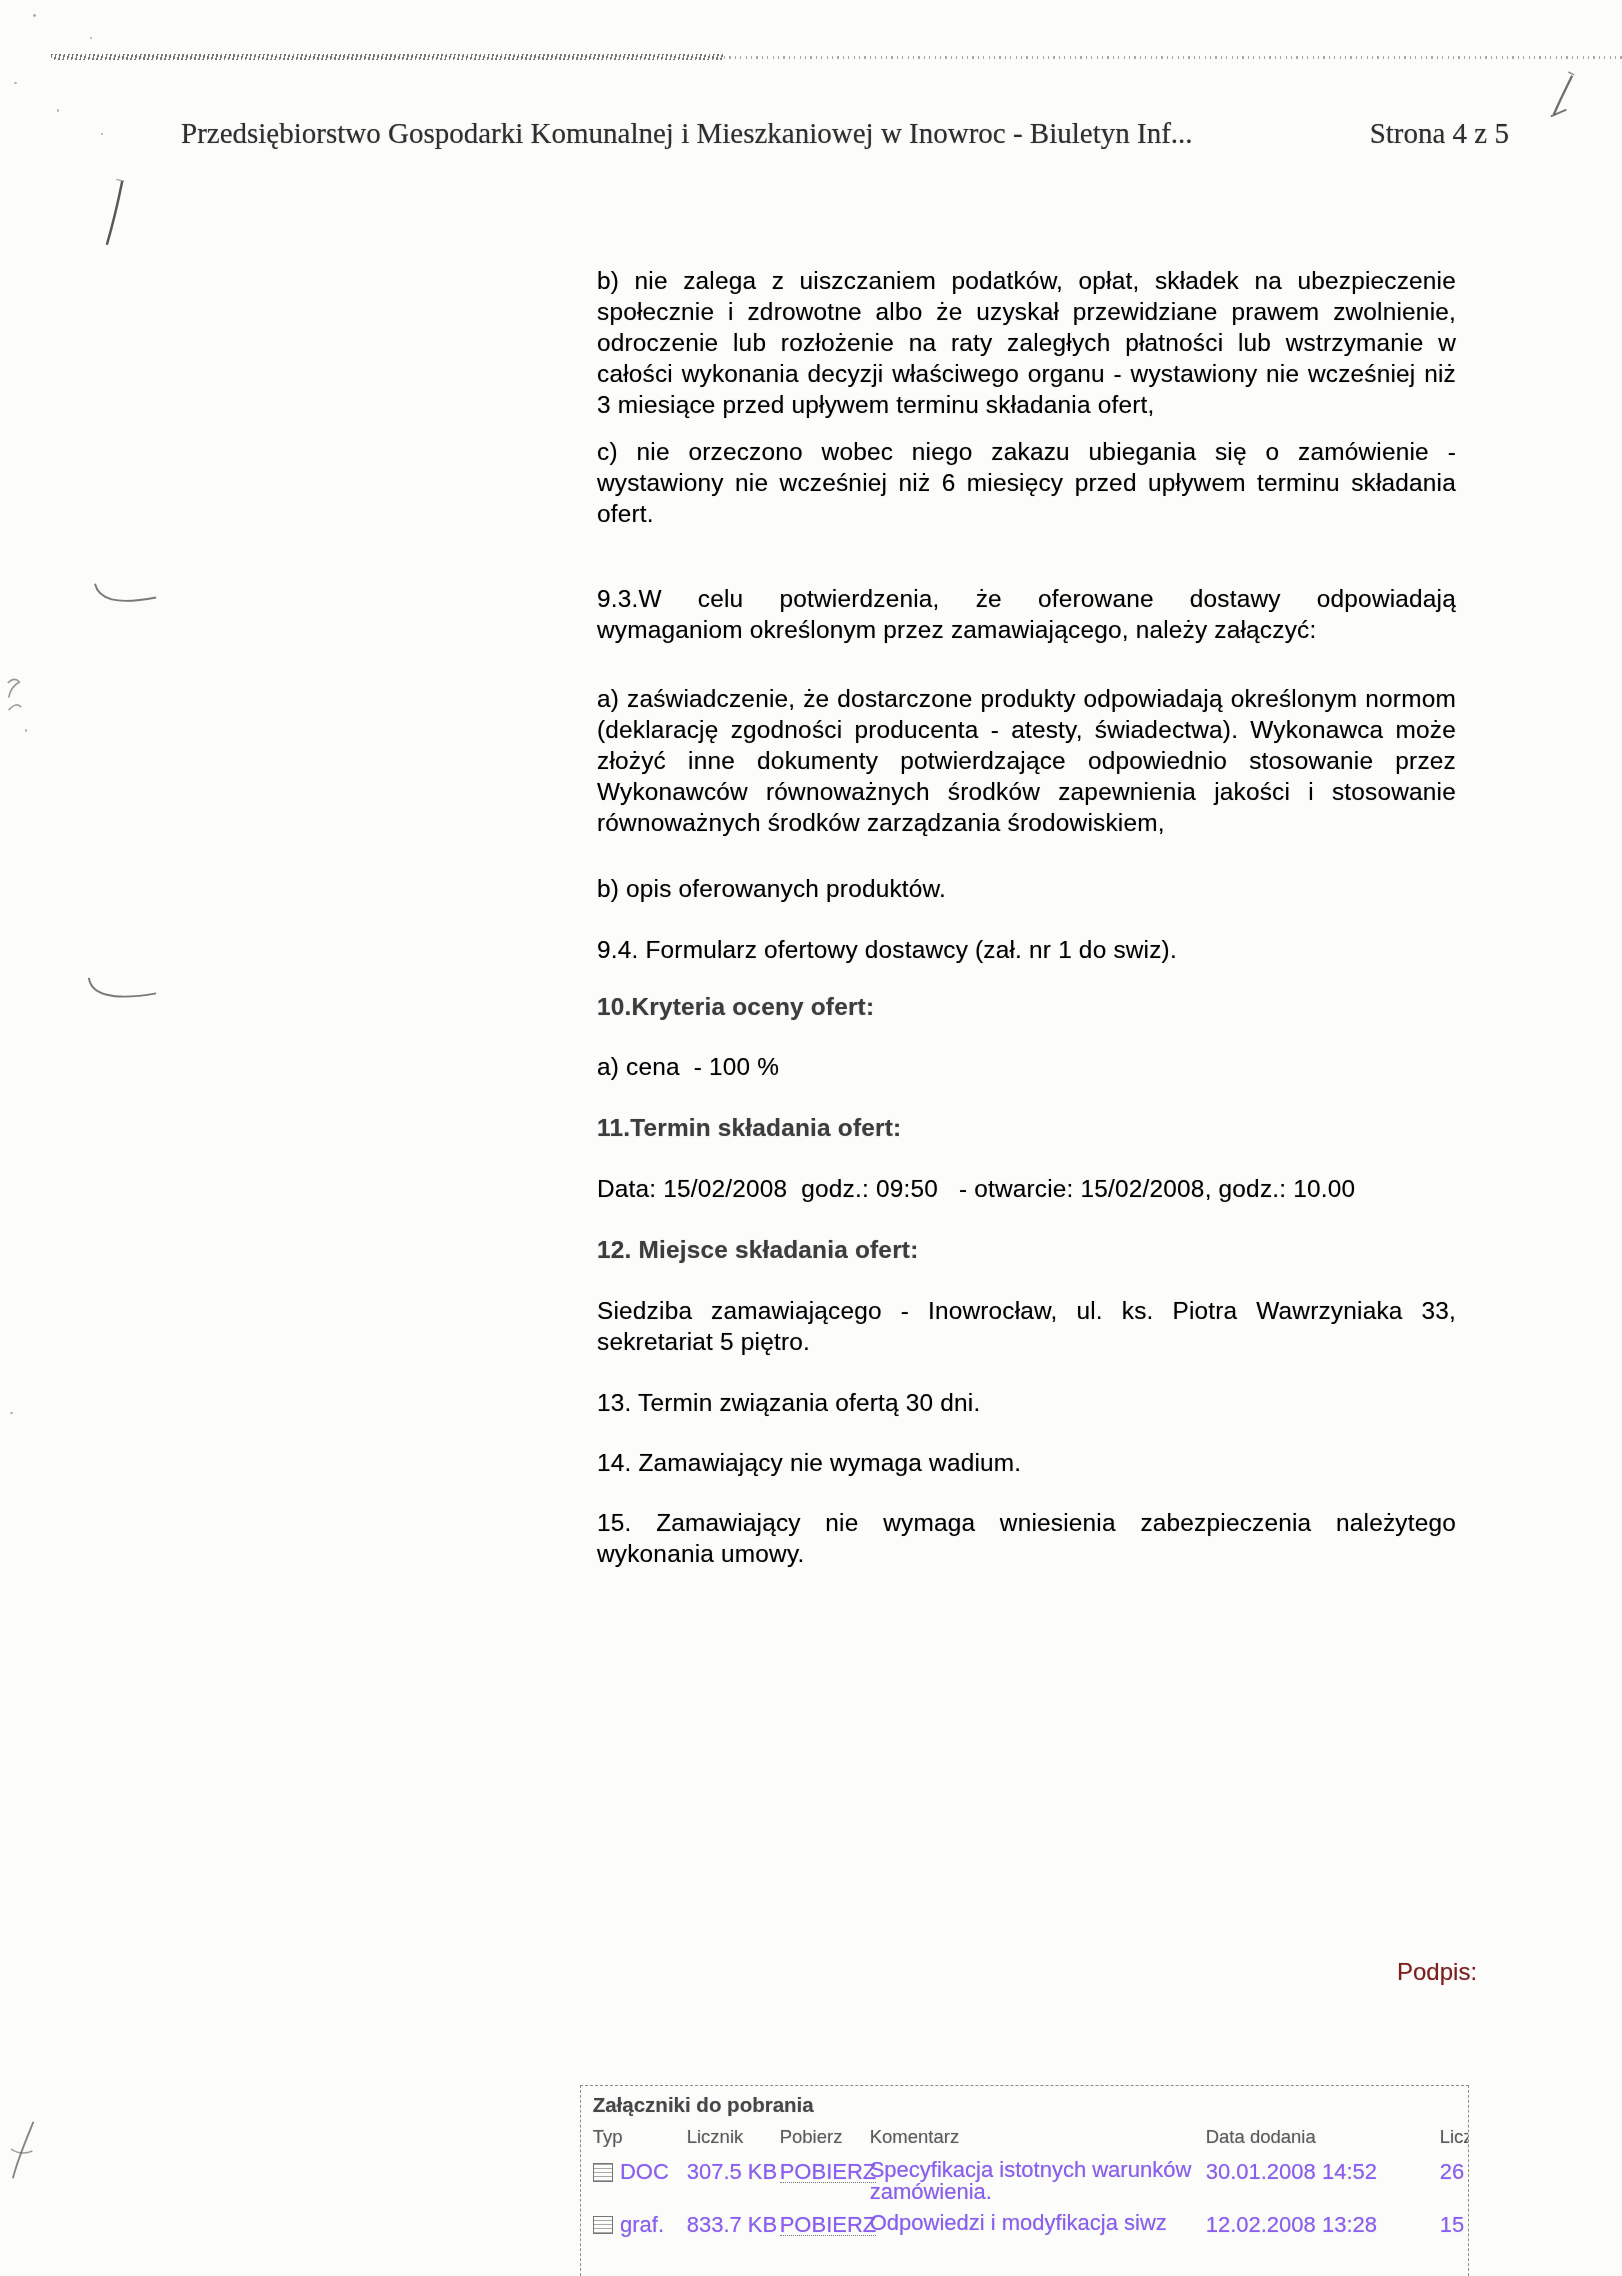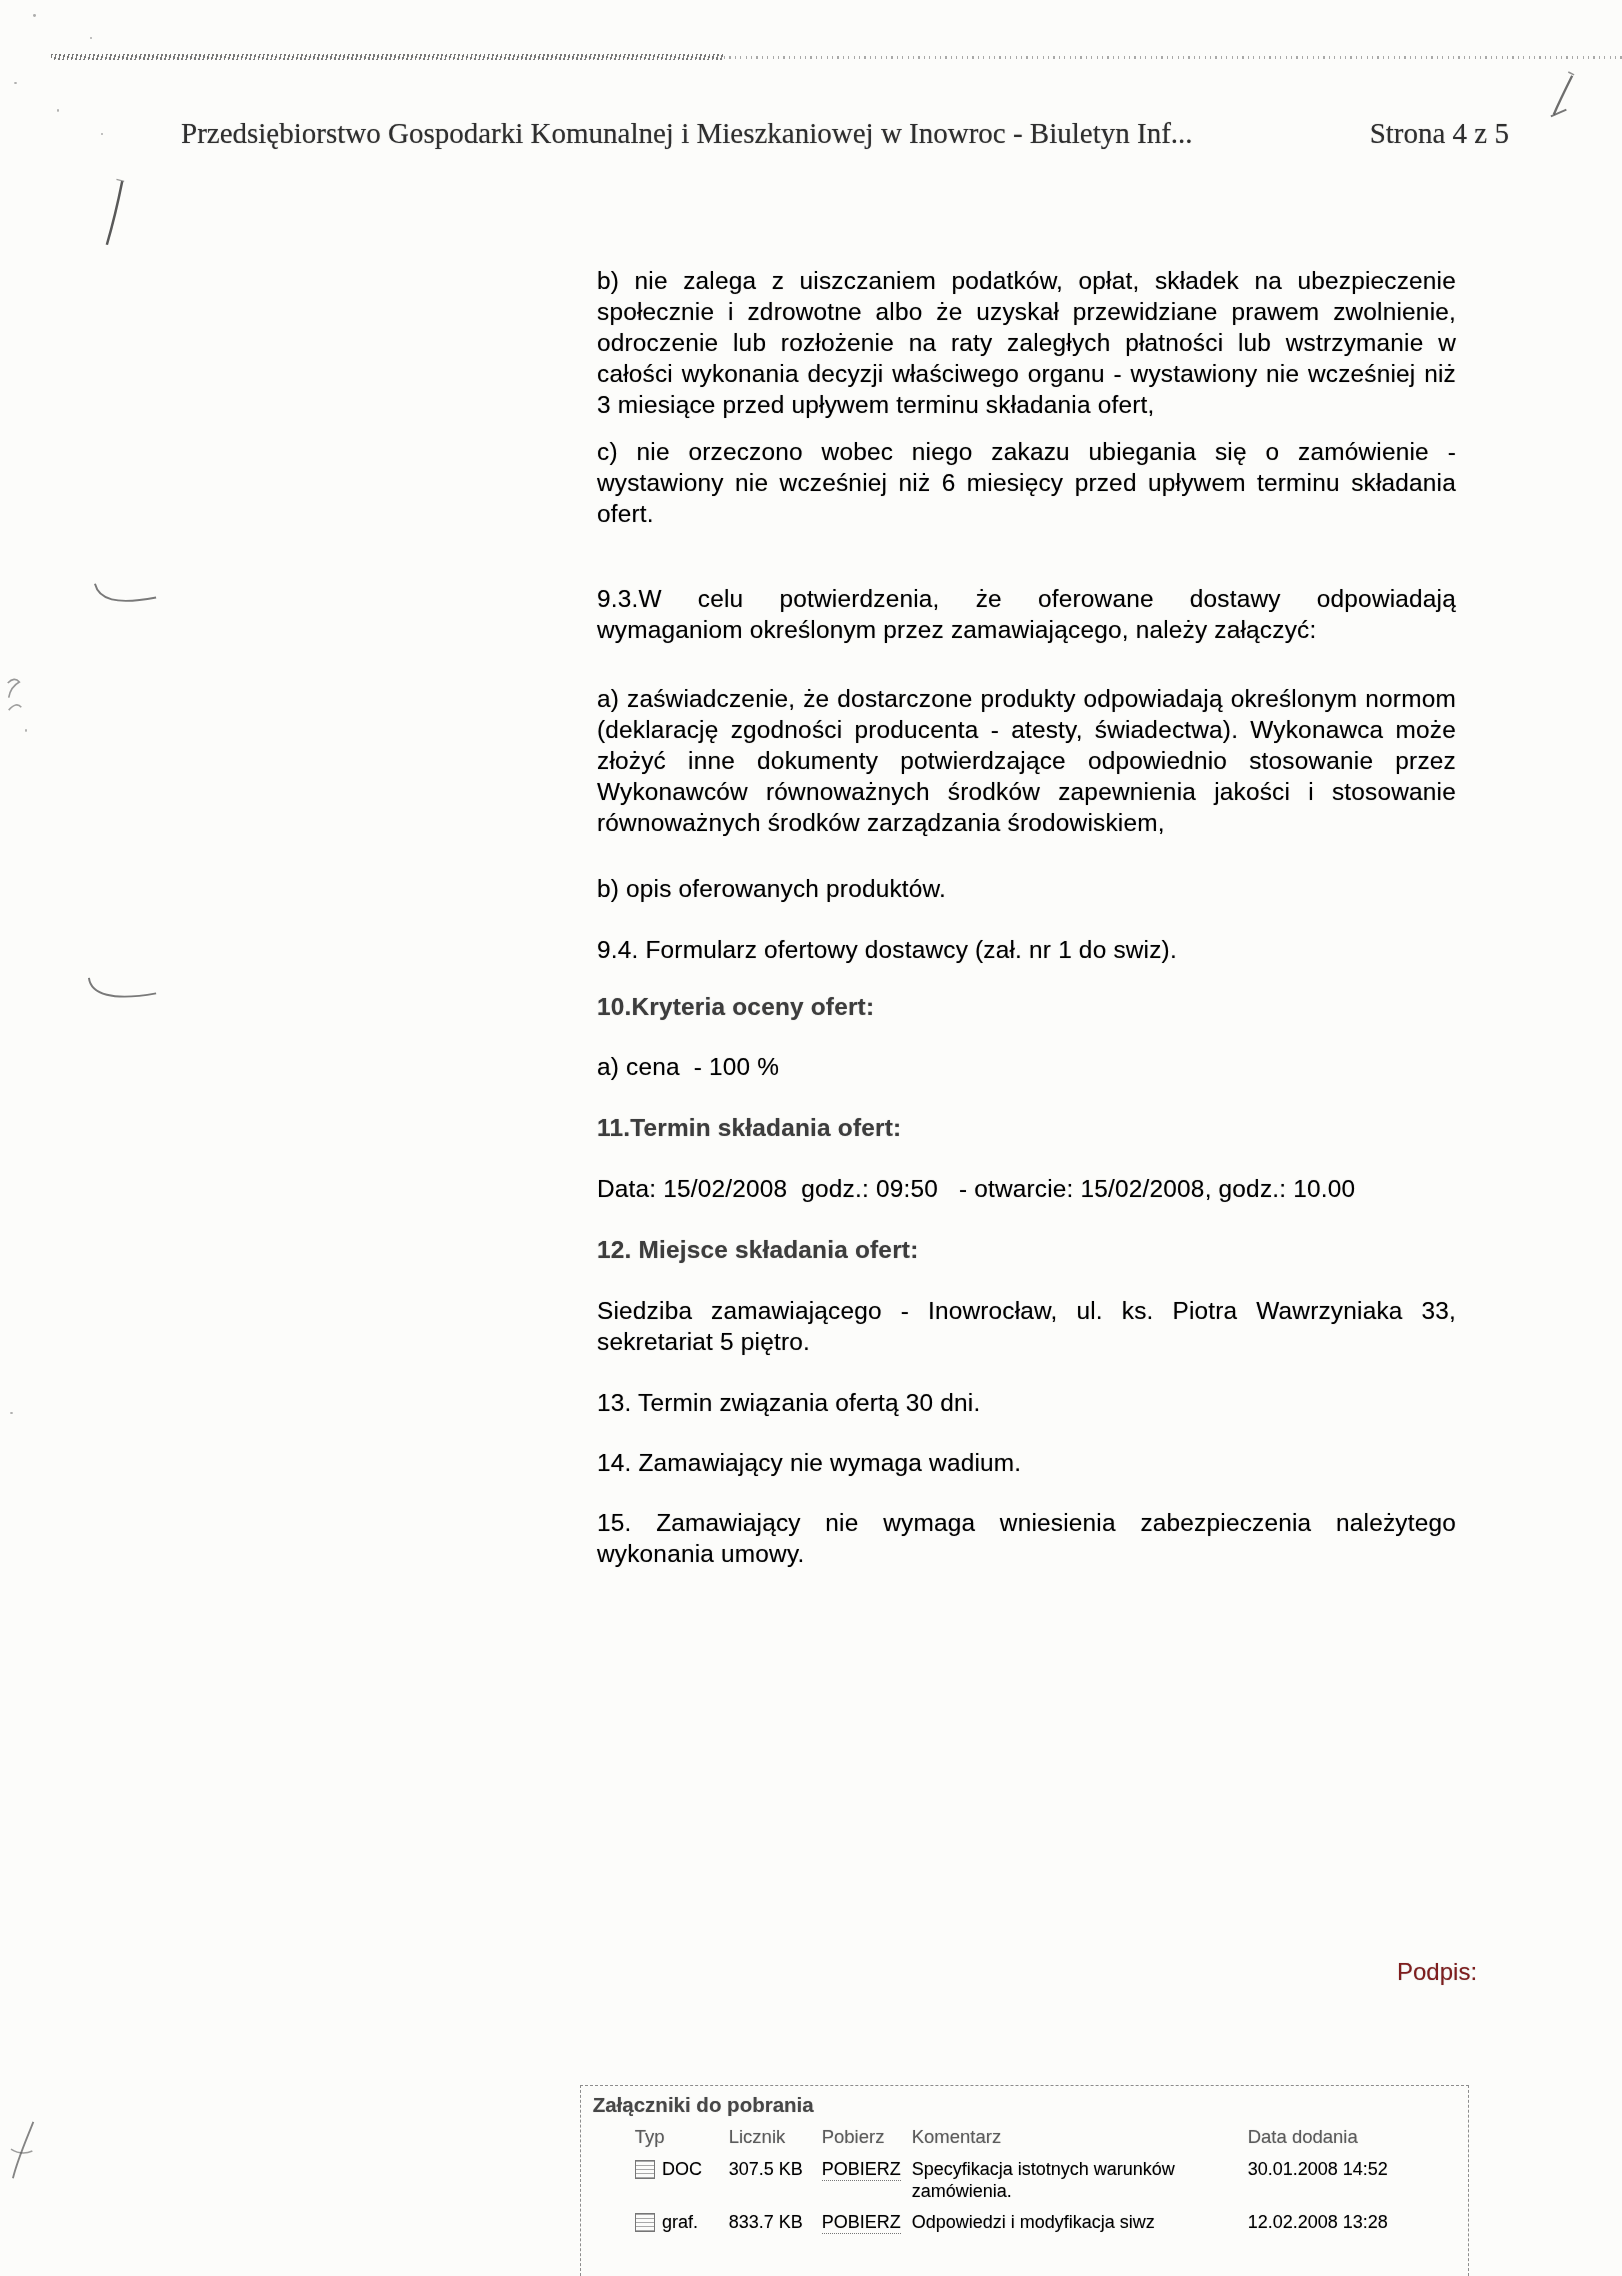--- a/index.html
+++ b/index.html
@@ -65,7 +65,7 @@
     overflow:hidden;
   }
   .attachments-title{font-size:20.5px;font-weight:700;color:#474747;margin-bottom:8.8px;}
-  .att-grid{display:grid;grid-template-columns:94px 93px 90px 336px 234px 39px;column-gap:0;margin-left:42px;}
+  .att-grid{display:grid;grid-template-columns:94px 93px 90px 336px 234px 39px;column-gap:0;}
   .att-headers{font-size:18.5px;color:#5c5c5c;margin-bottom:11.7px;}
   .att-row{font-size:18px;color:#000000;margin-bottom:9.8px;align-items:start;}
   .cell{min-height:19.5px;}

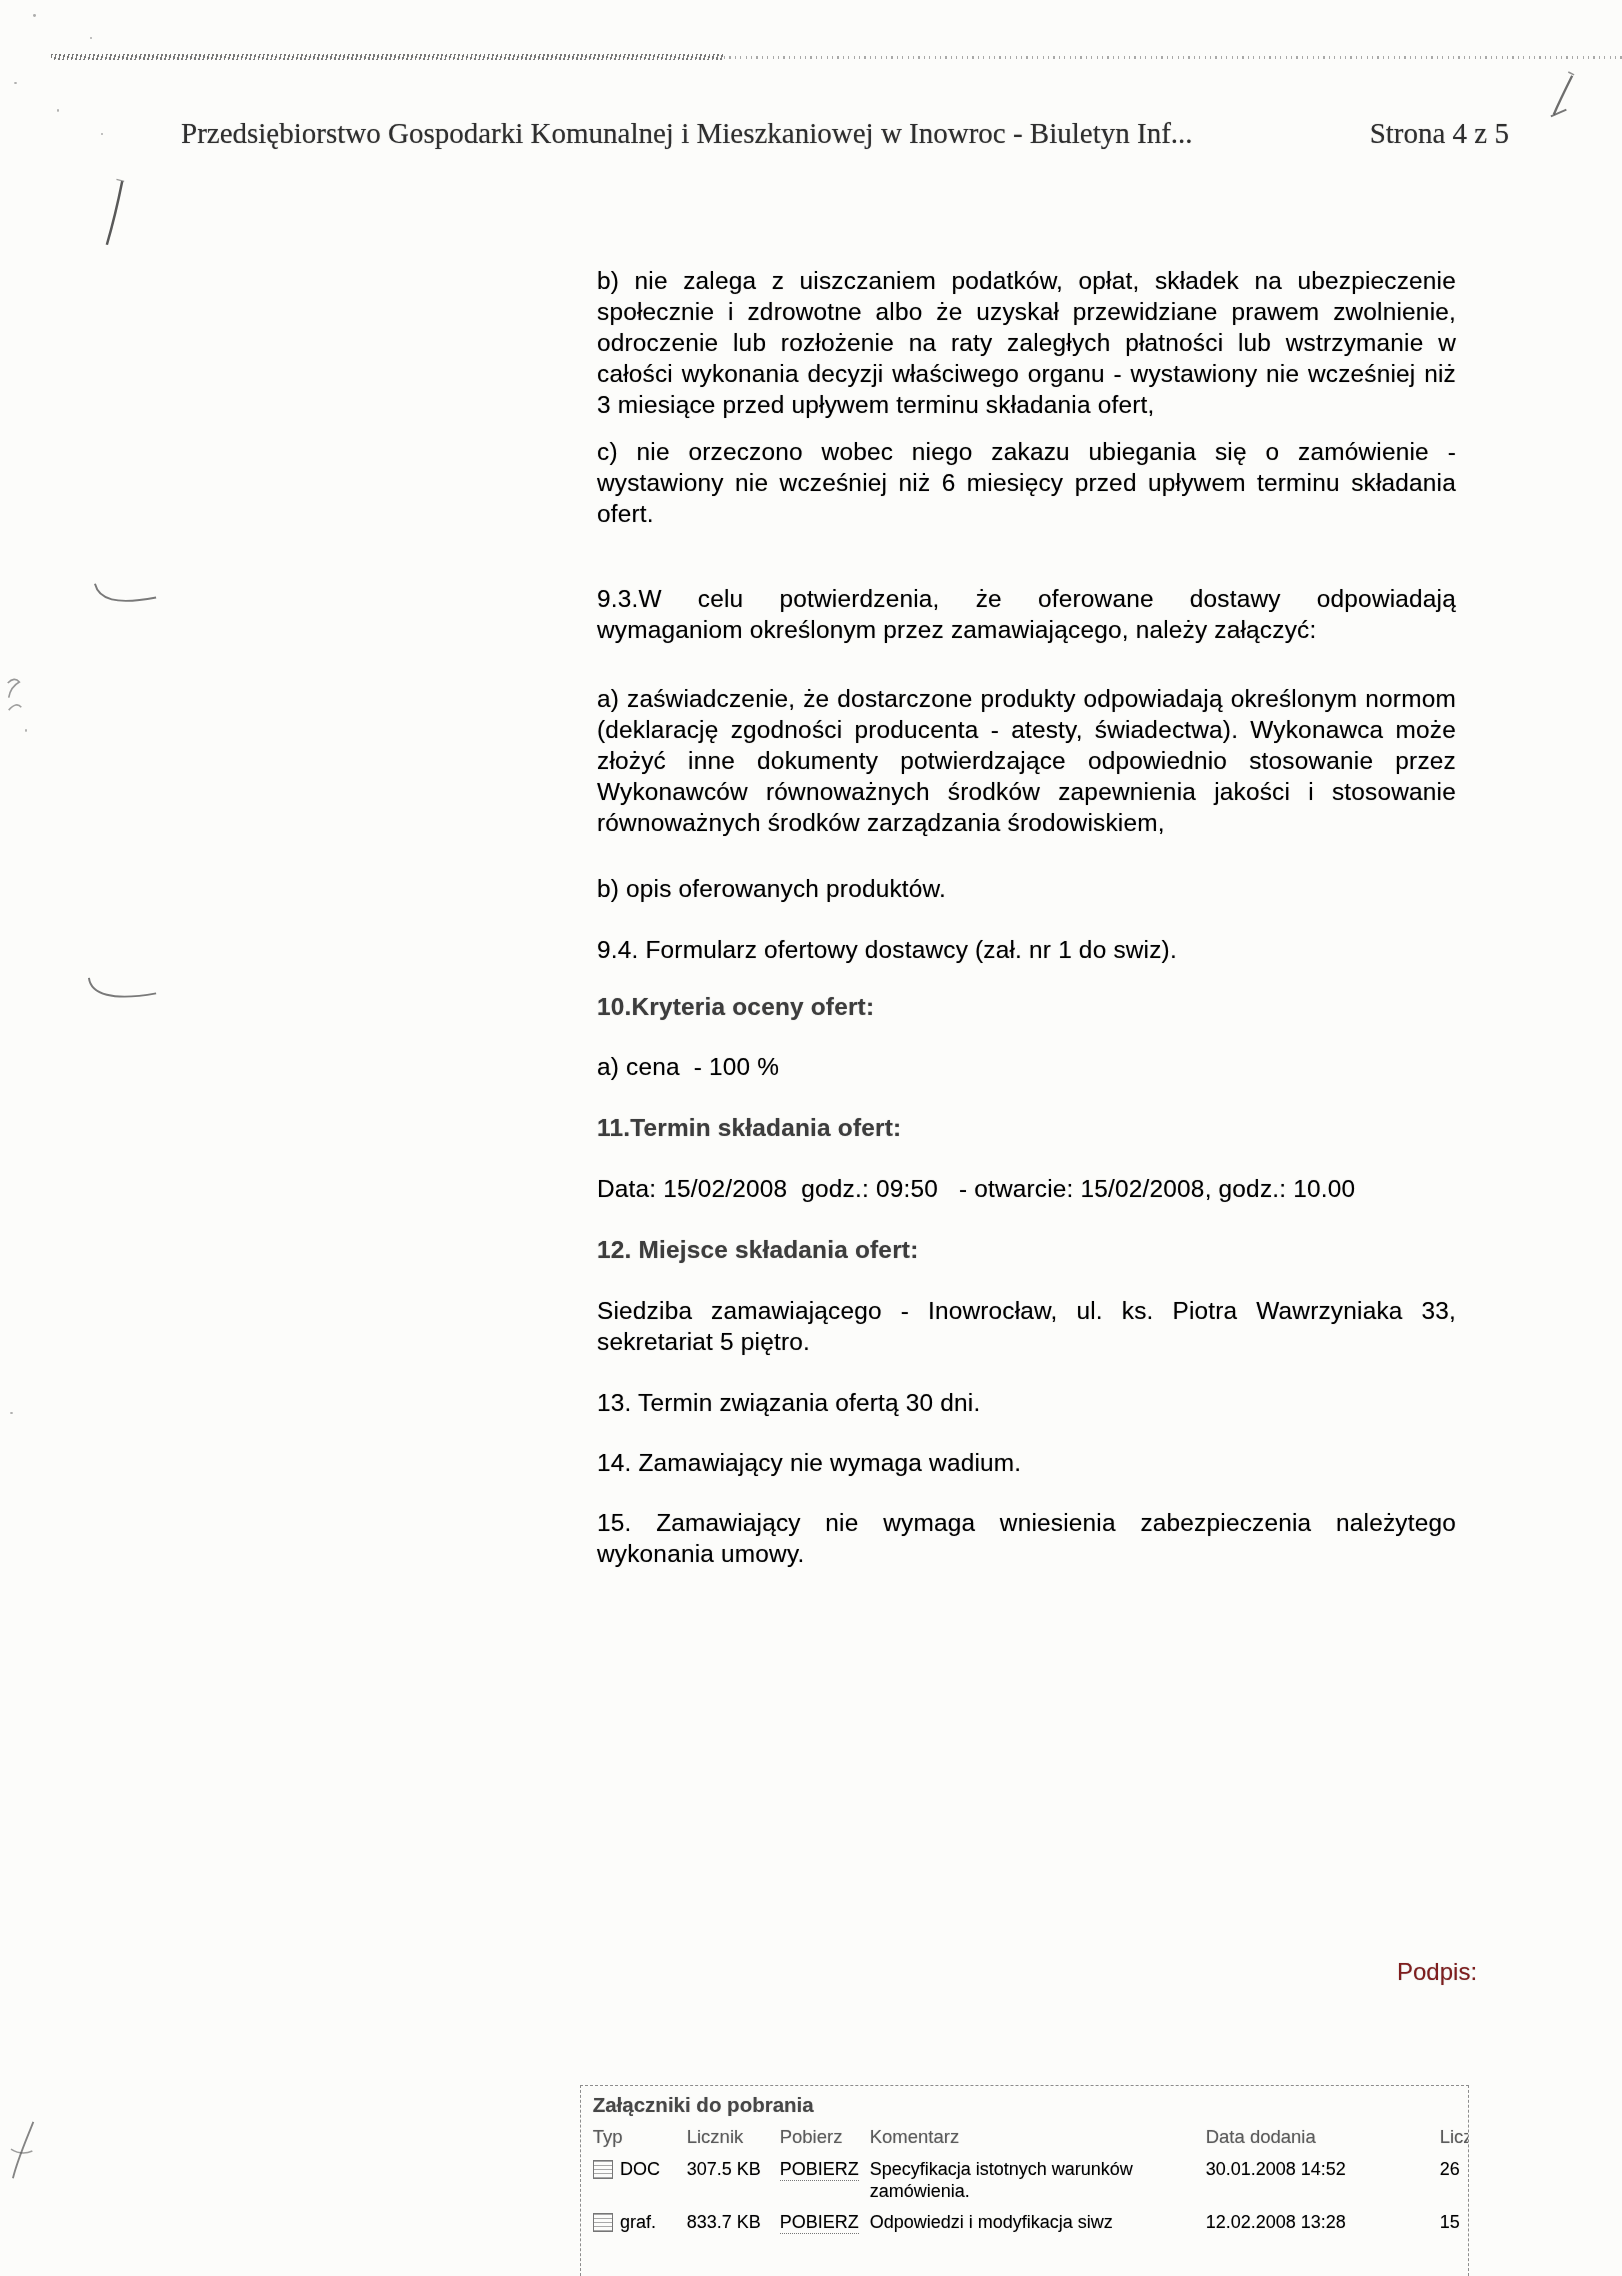--- a/index.html
+++ b/index.html
@@ -67,7 +67,7 @@
   .attachments-title{font-size:20.5px;font-weight:700;color:#474747;margin-bottom:8.8px;}
   .att-grid{display:grid;grid-template-columns:94px 93px 90px 336px 234px 39px;column-gap:0;}
   .att-headers{font-size:18.5px;color:#5c5c5c;margin-bottom:11.7px;}
-  .att-row{font-size:18px;color:#000000;margin-bottom:9.8px;align-items:start;}
+  .att-row{font-size:22px;color:#8b5cf6;margin-bottom:9.8px;align-items:start;}
   .cell{min-height:19.5px;}
   .c-type{display:flex;align-items:center;gap:6.8px;}
   .file-icon{

